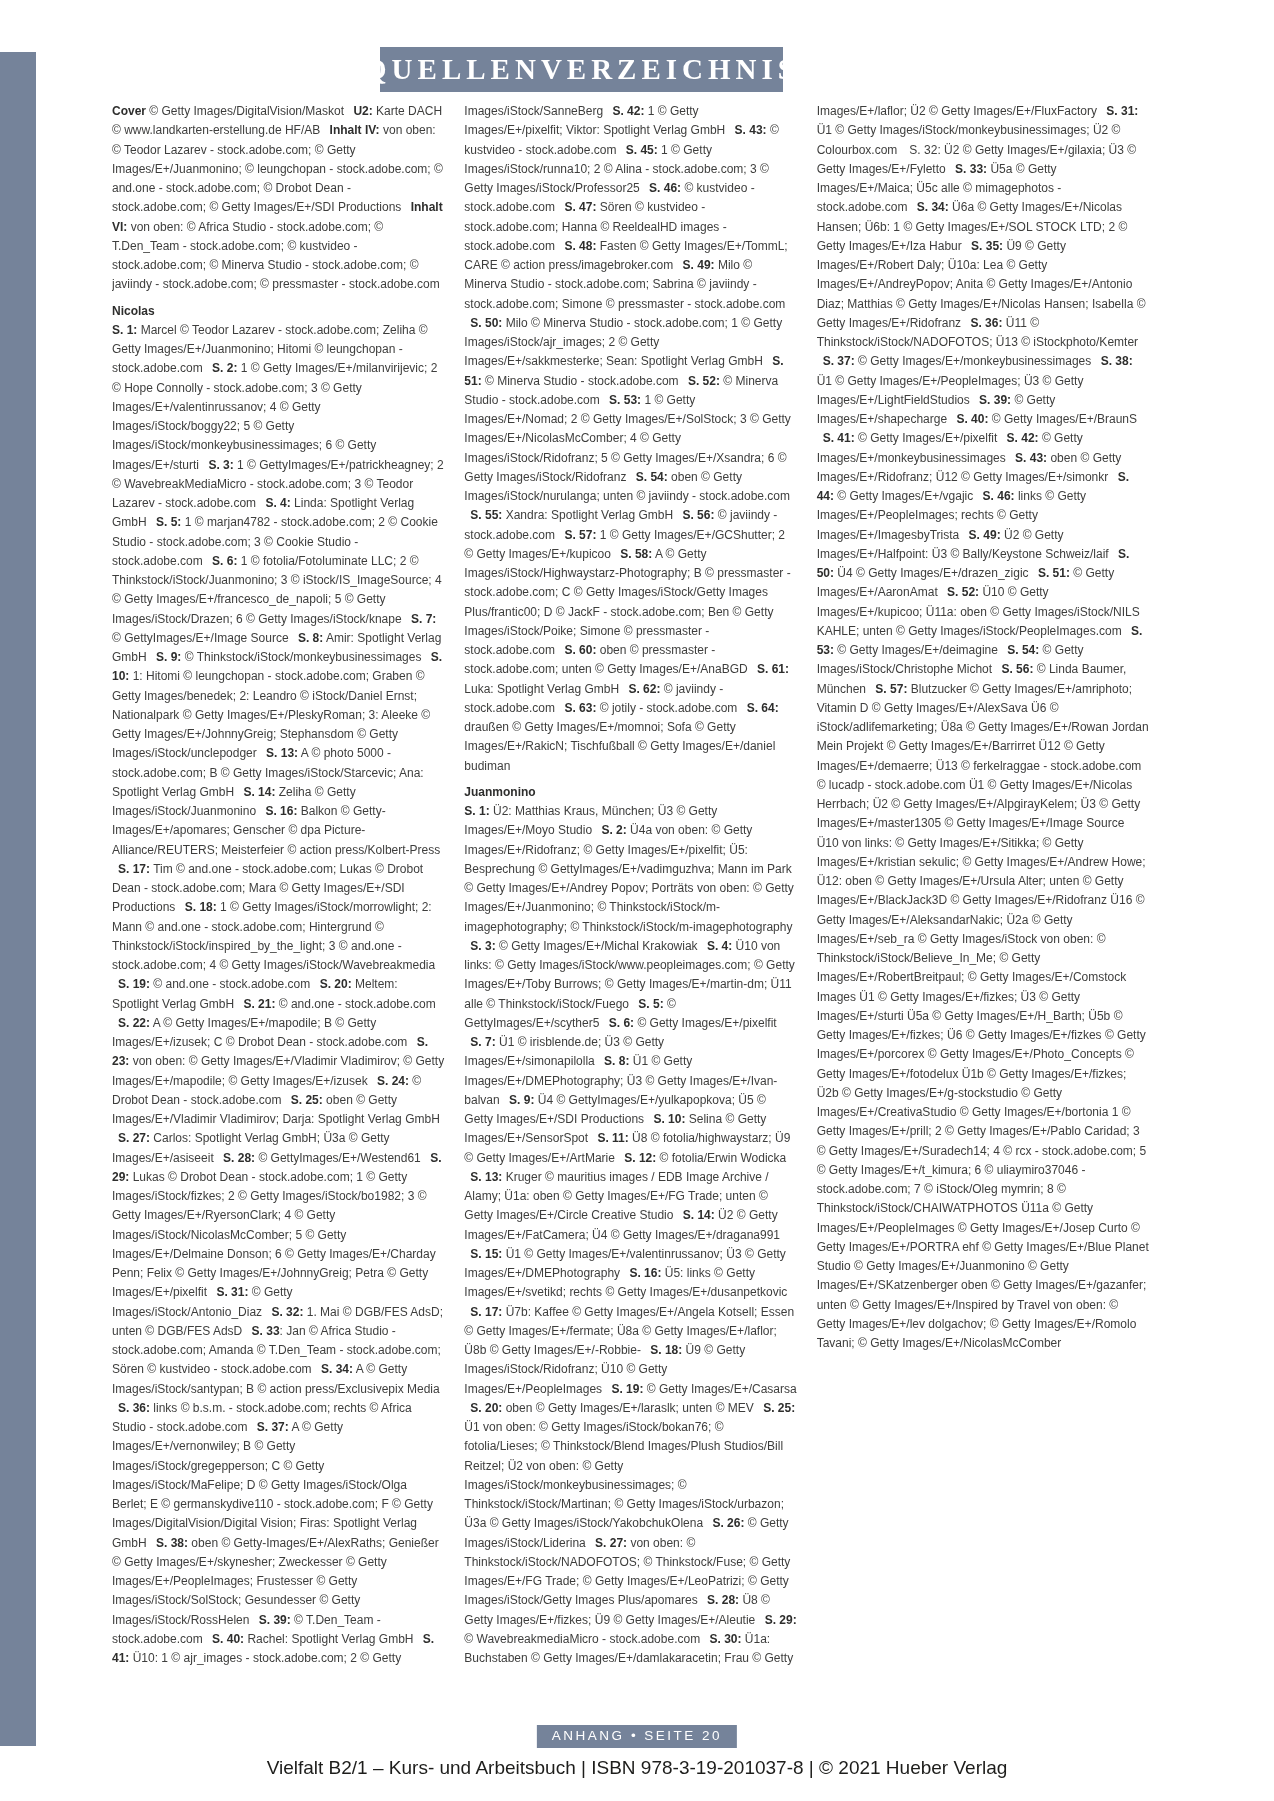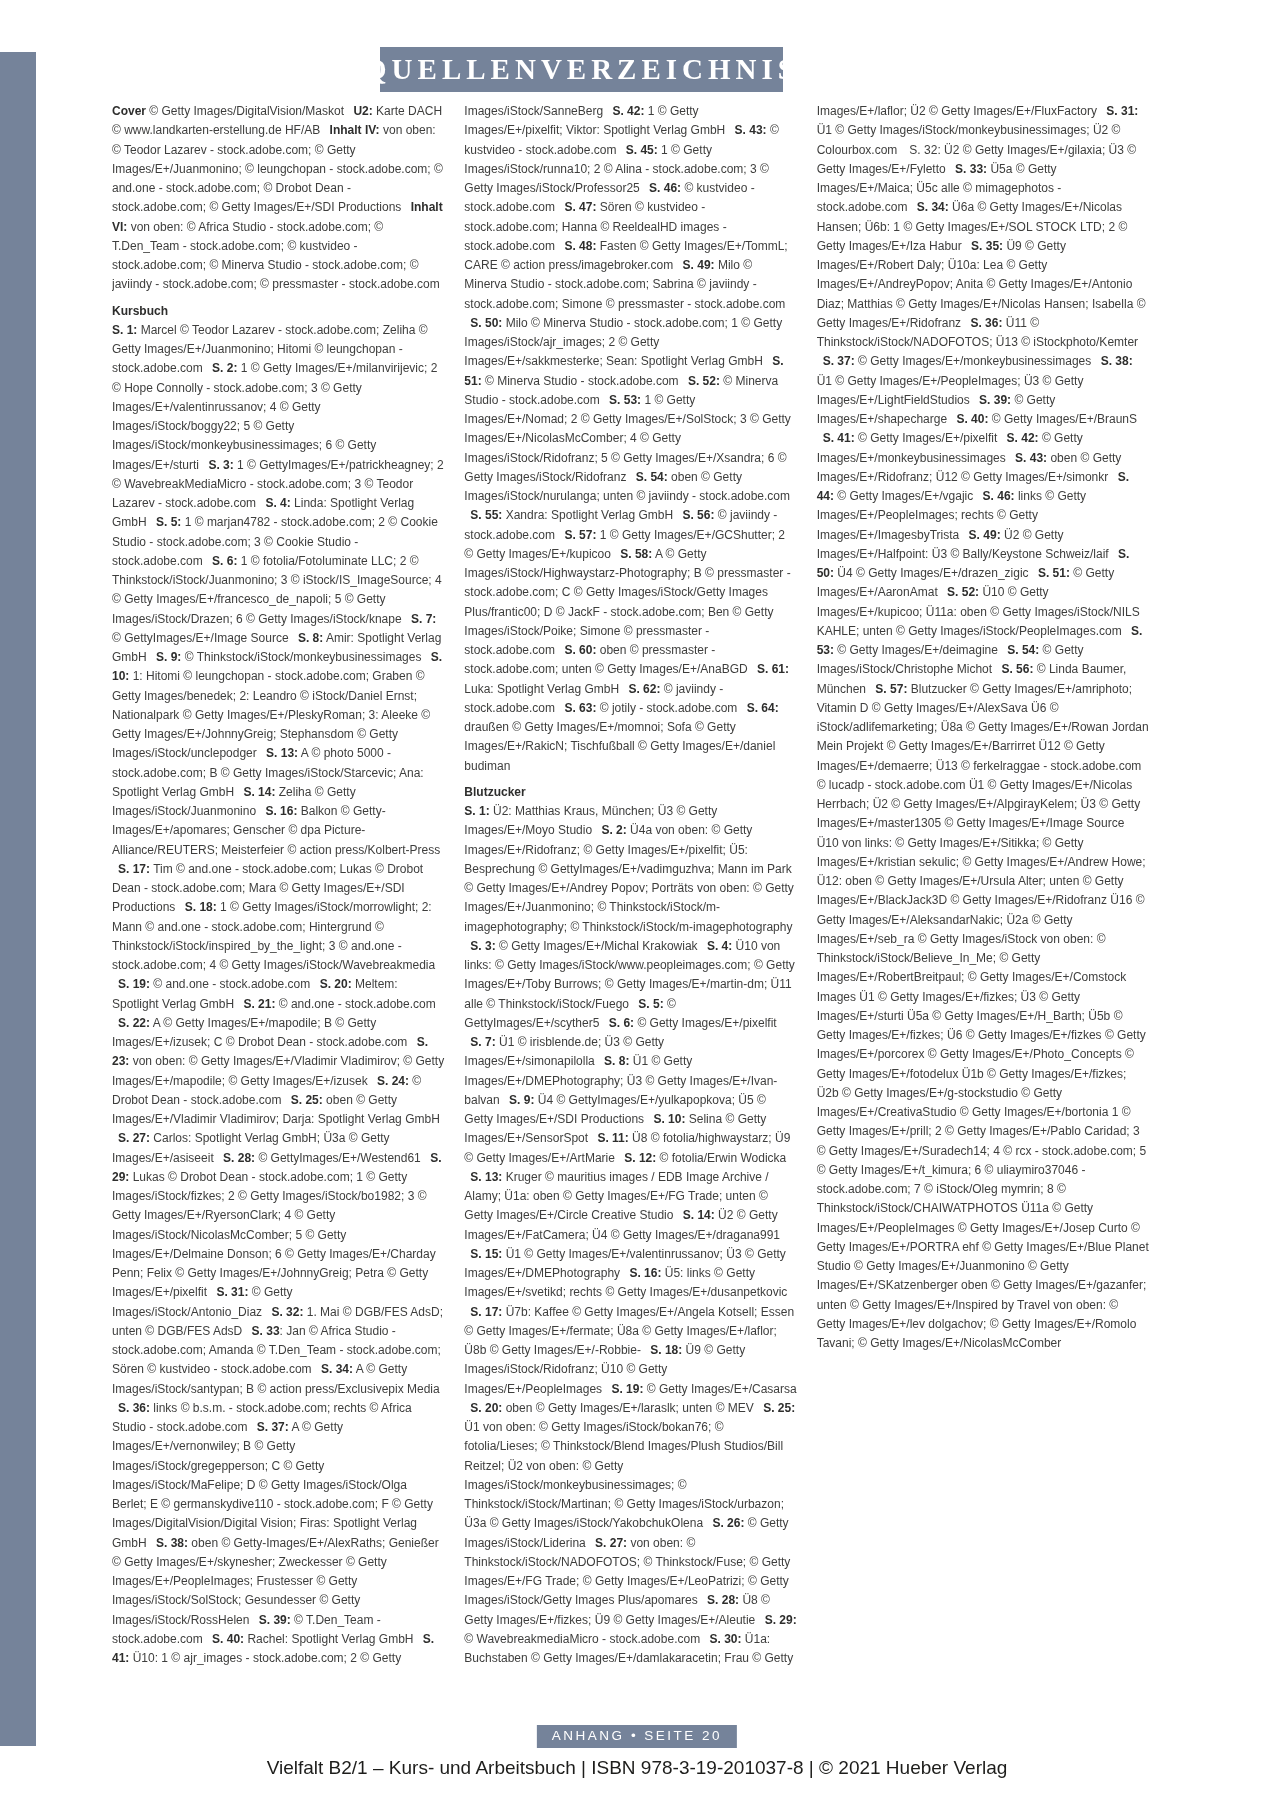--- a/index.html
+++ b/index.html
@@ -50,7 +50,7 @@
   </div>
   <div class="credits">
       <p class="p"><b>Cover</b> © Getty Images/DigitalVision/Maskot <b>U2:</b> Karte DACH © www.landkarten-erstellung.de HF/AB <b>Inhalt IV:</b> von oben: © Teodor Lazarev - stock.adobe.com; © Getty Images/E+/Juanmonino; © leungchopan - stock.adobe.com; © and.one - stock.adobe.com; © Drobot Dean - stock.adobe.com; © Getty Images/E+/SDI Productions <b>Inhalt VI:</b> von oben: © Africa Studio - stock.adobe.com; © T.Den_Team - stock.adobe.com; © kustvideo - stock.adobe.com; © Minerva Studio - stock.adobe.com; © javiindy - stock.adobe.com; © pressmaster - stock.adobe.com</p>
-      <p class="h">Kursbuch</p>
+      <p class="h">Nicolas</p>
       <p class="p"><b>S. 1:</b> Marcel © Teodor Lazarev - stock.adobe.com; Zeliha © Getty Images/E+/Juanmonino; Hitomi © leungchopan - stock.adobe.com <b>S. 2:</b> 1 © Getty Images/E+/milanvirijevic; 2 © Hope Connolly - stock.adobe.com; 3 © Getty Images/E+/valentinrussanov; 4 © Getty Images/iStock/boggy22; 5 © Getty Images/iStock/monkeybusinessimages; 6 © Getty Images/E+/sturti <b>S. 3:</b> 1 © GettyImages/E+/patrickheagney; 2 © WavebreakMediaMicro - stock.adobe.com; 3 © Teodor Lazarev - stock.adobe.com <b>S. 4:</b> Linda: Spotlight Verlag GmbH <b>S. 5:</b> 1 © marjan4782 - stock.adobe.com; 2 © Cookie Studio - stock.adobe.com; 3 © Cookie Studio - stock.adobe.com <b>S. 6:</b> 1 © fotolia/Fotoluminate LLC; 2 © Thinkstock/iStock/Juanmonino; 3 © iStock/IS_ImageSource; 4 © Getty Images/E+/francesco_de_napoli; 5 © Getty Images/iStock/Drazen; 6 © Getty Images/iStock/knape <b>S. 7:</b> © GettyImages/E+/Image Source <b>S. 8:</b> Amir: Spotlight Verlag GmbH <b>S. 9:</b> © Thinkstock/iStock/monkeybusinessimages <b>S. 10:</b> 1: Hitomi © leungchopan - stock.adobe.com; Graben © Getty Images/benedek; 2: Leandro © iStock/Daniel Ernst; Nationalpark © Getty Images/E+/PleskyRoman; 3: Aleeke © Getty Images/E+/JohnnyGreig; Stephansdom © Getty Images/iStock/unclepodger <b>S. 13:</b> A © photo 5000 - stock.adobe.com; B © Getty Images/iStock/Starcevic; Ana: Spotlight Verlag GmbH <b>S. 14:</b> Zeliha © Getty Images/iStock/Juanmonino <b>S. 16:</b> Balkon © Getty-Images/E+/apomares; Genscher © dpa Picture-Alliance/REUTERS; Meisterfeier © action press/Kolbert-Press <b>S. 17:</b> Tim © and.one - stock.adobe.com; Lukas © Drobot Dean - stock.adobe.com; Mara © Getty Images/E+/SDI Productions <b>S. 18:</b> 1 © Getty Images/iStock/morrowlight; 2: Mann © and.one - stock.adobe.com; Hintergrund © Thinkstock/iStock/inspired_by_the_light; 3 © and.one - stock.adobe.com; 4 © Getty Images/iStock/Wavebreakmedia <b>S. 19:</b> © and.one - stock.adobe.com <b>S. 20:</b> Meltem: Spotlight Verlag GmbH <b>S. 21:</b> © and.one - stock.adobe.com <b>S. 22:</b> A © Getty Images/E+/mapodile; B © Getty Images/E+/izusek; C © Drobot Dean - stock.adobe.com <b>S. 23:</b> von oben: © Getty Images/E+/Vladimir Vladimirov; © Getty Images/E+/mapodile; © Getty Images/E+/izusek <b>S. 24:</b> © Drobot Dean - stock.adobe.com <b>S. 25:</b> oben © Getty Images/E+/Vladimir Vladimirov; Darja: Spotlight Verlag GmbH <b>S. 27:</b> Carlos: Spotlight Verlag GmbH; Ü3a © Getty Images/E+/asiseeit <b>S. 28:</b> © GettyImages/E+/Westend61 <b>S. 29:</b> Lukas © Drobot Dean - stock.adobe.com; 1 © Getty Images/iStock/fizkes; 2 © Getty Images/iStock/bo1982; 3 © Getty Images/E+/RyersonClark; 4 © Getty Images/iStock/NicolasMcComber; 5 © Getty Images/E+/Delmaine Donson; 6 © Getty Images/E+/Charday Penn; Felix © Getty Images/E+/JohnnyGreig; Petra © Getty Images/E+/pixelfit <b>S. 31:</b> © Getty Images/iStock/Antonio_Diaz <b>S. 32:</b> 1. Mai © DGB/FES AdsD; unten © DGB/FES AdsD <b>S. 33</b>: Jan © Africa Studio - stock.adobe.com; Amanda © T.Den_Team - stock.adobe.com; Sören © kustvideo - stock.adobe.com <b>S. 34:</b> A © Getty Images/iStock/santypan; B © action press/Exclusivepix Media <b>S. 36:</b> links © b.s.m. - stock.adobe.com; rechts © Africa Studio - stock.adobe.com <b>S. 37:</b> A © Getty Images/E+/vernonwiley; B © Getty Images/iStock/gregepperson; C © Getty Images/iStock/MaFelipe; D © Getty Images/iStock/Olga Berlet; E © germanskydive110 - stock.adobe.com; F © Getty Images/DigitalVision/Digital Vision; Firas: Spotlight Verlag GmbH <b>S. 38:</b> oben © Getty-Images/E+/AlexRaths; Genießer © Getty Images/E+/skynesher; Zweckesser © Getty Images/E+/PeopleImages; Frustesser © Getty Images/iStock/SolStock; Gesundesser © Getty Images/iStock/RossHelen <b>S. 39:</b> © T.Den_Team - stock.adobe.com <b>S. 40:</b> Rachel: Spotlight Verlag GmbH <b>S. 41:</b> Ü10: 1 © ajr_images - stock.adobe.com; 2 © Getty Images/iStock/SanneBerg <b>S. 42:</b> 1 © Getty Images/E+/pixelfit; Viktor: Spotlight Verlag GmbH <b>S. 43:</b> © kustvideo - stock.adobe.com <b>S. 45:</b> 1 © Getty Images/iStock/runna10; 2 © Alina - stock.adobe.com; 3 © Getty Images/iStock/Professor25 <b>S. 46:</b> © kustvideo - stock.adobe.com <b>S. 47:</b> Sören © kustvideo - stock.adobe.com; Hanna © ReeldealHD images - stock.adobe.com <b>S. 48:</b> Fasten © Getty Images/E+/TommL; CARE © action press/imagebroker.com <b>S. 49:</b> Milo © Minerva Studio - stock.adobe.com; Sabrina © javiindy - stock.adobe.com; Simone © pressmaster - stock.adobe.com <b>S. 50:</b> Milo © Minerva Studio - stock.adobe.com; 1 © Getty Images/iStock/ajr_images; 2 © Getty Images/E+/sakkmesterke; Sean: Spotlight Verlag GmbH <b>S. 51:</b> © Minerva Studio - stock.adobe.com <b>S. 52:</b> © Minerva Studio - stock.adobe.com <b>S. 53:</b> 1 © Getty Images/E+/Nomad; 2 © Getty Images/E+/SolStock; 3 © Getty Images/E+/NicolasMcComber; 4 © Getty Images/iStock/Ridofranz; 5 © Getty Images/E+/Xsandra; 6 © Getty Images/iStock/Ridofranz <b>S. 54:</b> oben © Getty Images/iStock/nurulanga; unten © javiindy - stock.adobe.com <b>S. 55:</b> Xandra: Spotlight Verlag GmbH <b>S. 56:</b> © javiindy - stock.adobe.com <b>S. 57:</b> 1 © Getty Images/E+/GCShutter; 2 © Getty Images/E+/kupicoo <b>S. 58:</b> A © Getty Images/iStock/Highwaystarz-Photography; B © pressmaster - stock.adobe.com; C © Getty Images/iStock/Getty Images Plus/frantic00; D © JackF - stock.adobe.com; Ben © Getty Images/iStock/Poike; Simone © pressmaster - stock.adobe.com <b>S. 60:</b> oben © pressmaster - stock.adobe.com; unten © Getty Images/E+/AnaBGD <b>S. 61:</b> Luka: Spotlight Verlag GmbH <b>S. 62:</b> © javiindy - stock.adobe.com <b>S. 63:</b> © jotily - stock.adobe.com <b>S. 64:</b> draußen © Getty Images/E+/momnoi; Sofa © Getty Images/E+/RakicN; Tischfußball © Getty Images/E+/daniel budiman</p>
       <p class="h">Blutzucker</p>
       <p class="p"><b>S. 1:</b> Ü2: Matthias Kraus, München; Ü3 © Getty Images/E+/Moyo Studio <b>S. 2:</b> Ü4a von oben: © Getty Images/E+/Ridofranz; © Getty Images/E+/pixelfit; Ü5: Besprechung © GettyImages/E+/vadimguzhva; Mann im Park © Getty Images/E+/Andrey Popov; Porträts von oben: © Getty Images/E+/Juanmonino; © Thinkstock/iStock/m-imagephotography; © Thinkstock/iStock/m-imagephotography <b>S. 3:</b> © Getty Images/E+/Michal Krakowiak <b>S. 4:</b> Ü10 von links: © Getty Images/iStock/www.peopleimages.com; © Getty Images/E+/Toby Burrows; © Getty Images/E+/martin-dm; Ü11 alle © Thinkstock/iStock/Fuego <b>S. 5:</b> © GettyImages/E+/scyther5 <b>S. 6:</b> © Getty Images/E+/pixelfit <b>S. 7:</b> Ü1 © irisblende.de; Ü3 © Getty Images/E+/simonapilolla <b>S. 8:</b> Ü1 © Getty Images/E+/DMEPhotography; Ü3 © Getty Images/E+/Ivan-balvan <b>S. 9:</b> Ü4 © GettyImages/E+/yulkapopkova; Ü5 © Getty Images/E+/SDI Productions <b>S. 10:</b> Selina © Getty Images/E+/SensorSpot <b>S. 11:</b> Ü8 © fotolia/highwaystarz; Ü9 © Getty Images/E+/ArtMarie <b>S. 12:</b> © fotolia/Erwin Wodicka <b>S. 13:</b> Kruger © mauritius images / EDB Image Archive / Alamy; Ü1a: oben © Getty Images/E+/FG Trade; unten © Getty Images/E+/Circle Creative Studio <b>S. 14:</b> Ü2 © Getty Images/E+/FatCamera; Ü4 © Getty Images/E+/dragana991 <b>S. 15:</b> Ü1 © Getty Images/E+/valentinrussanov; Ü3 © Getty Images/E+/DMEPhotography <b>S. 16:</b> Ü5: links © Getty Images/E+/svetikd; rechts © Getty Images/E+/dusanpetkovic <b>S. 17:</b> Ü7b: Kaffee © Getty Images/E+/Angela Kotsell; Essen © Getty Images/E+/fermate; Ü8a © Getty Images/E+/laflor; Ü8b © Getty Images/E+/-Robbie- <b>S. 18:</b> Ü9 © Getty Images/iStock/Ridofranz; Ü10 © Getty Images/E+/PeopleImages <b>S. 19:</b> © Getty Images/E+/Casarsa <b>S. 20:</b> oben © Getty Images/E+/laraslk; unten © MEV <b>S. 25:</b> Ü1 von oben: © Getty Images/iStock/bokan76; © fotolia/Lieses; © Thinkstock/Blend Images/Plush Studios/Bill Reitzel; Ü2 von oben: © Getty Images/iStock/monkeybusinessimages; © Thinkstock/iStock/Martinan; © Getty Images/iStock/urbazon; Ü3a © Getty Images/iStock/YakobchukOlena <b>S. 26:</b> © Getty Images/iStock/Liderina <b>S. 27:</b> von oben: © Thinkstock/iStock/NADOFOTOS; © Thinkstock/Fuse; © Getty Images/E+/FG Trade; © Getty Images/E+/LeoPatrizi; © Getty Images/iStock/Getty Images Plus/apomares <b>S. 28:</b> Ü8 © Getty Images/E+/fizkes; Ü9 © Getty Images/E+/Aleutie <b>S. 29:</b> © WavebreakmediaMicro - stock.adobe.com <b>S. 30:</b> Ü1a: Buchstaben © Getty Images/E+/damlakaracetin; Frau © Getty Images/E+/laflor; Ü2 © Getty Images/E+/FluxFactory <b>S. 31:</b> Ü1 © Getty Images/iStock/monkeybusinessimages; Ü2 © Colourbox.com S. 32: Ü2 © Getty Images/E+/gilaxia; Ü3 © Getty Images/E+/Fyletto <b>S. 33:</b> Ü5a © Getty Images/E+/Maica; Ü5c alle © mimagephotos - stock.adobe.com <b>S. 34:</b> Ü6a © Getty Images/E+/Nicolas Hansen; Ü6b: 1 © Getty Images/E+/SOL STOCK LTD; 2 © Getty Images/E+/Iza Habur <b>S. 35:</b> Ü9 © Getty Images/E+/Robert Daly; Ü10a: Lea © Getty Images/E+/AndreyPopov; Anita © Getty Images/E+/Antonio Diaz; Matthias © Getty Images/E+/Nicolas Hansen; Isabella © Getty Images/E+/Ridofranz <b>S. 36:</b> Ü11 © Thinkstock/iStock/NADOFOTOS; Ü13 © iStockphoto/Kemter <b>S. 37:</b> © Getty Images/E+/monkeybusinessimages <b>S. 38:</b> Ü1 © Getty Images/E+/PeopleImages; Ü3 © Getty Images/E+/LightFieldStudios <b>S. 39:</b> © Getty Images/E+/shapecharge <b>S. 40:</b> © Getty Images/E+/BraunS <b>S. 41:</b> © Getty Images/E+/pixelfit <b>S. 42:</b> © Getty Images/E+/monkeybusinessimages <b>S. 43:</b> oben © Getty Images/E+/Ridofranz; Ü12 © Getty Images/E+/simonkr <b>S. 44:</b> © Getty Images/E+/vgajic <b>S. 46:</b> links © Getty Images/E+/PeopleImages; rechts © Getty Images/E+/ImagesbyTrista <b>S. 49:</b> Ü2 © Getty Images/E+/Halfpoint: Ü3 © Bally/Keystone Schweiz/laif <b>S. 50:</b> Ü4 © Getty Images/E+/drazen_zigic <b>S. 51:</b> © Getty Images/E+/AaronAmat <b>S. 52:</b> Ü10 © Getty Images/E+/kupicoo; Ü11a: oben © Getty Images/iStock/NILS KAHLE; unten © Getty Images/iStock/PeopleImages.com <b>S. 53:</b> © Getty Images/E+/deimagine <b>S. 54:</b> © Getty Images/iStock/Christophe Michot <b>S. 56:</b> © Linda Baumer, München <b>S. 57:</b> Blutzucker © Getty Images/E+/amriphoto; Vitamin D © Getty Images/E+/AlexSava  Ü6 © iStock/adlifemarketing; Ü8a © Getty Images/E+/Rowan Jordan  Mein Projekt © Getty Images/E+/Barrirret  Ü12 © Getty Images/E+/demaerre; Ü13 © ferkelraggae - stock.adobe.com  © lucadp - stock.adobe.com  Ü1 © Getty Images/E+/Nicolas Herrbach; Ü2 © Getty Images/E+/AlpgirayKelem; Ü3 © Getty Images/E+/master1305  © Getty Images/E+/Image Source  Ü10 von links: © Getty Images/E+/Sitikka; © Getty Images/E+/kristian sekulic; © Getty Images/E+/Andrew Howe; Ü12: oben © Getty Images/E+/Ursula Alter; unten © Getty Images/E+/BlackJack3D  © Getty Images/E+/Ridofranz  Ü16 © Getty Images/E+/AleksandarNakic; Ü2a © Getty Images/E+/seb_ra  © Getty Images/iStock  von oben: © Thinkstock/iStock/Believe_In_Me; © Getty Images/E+/RobertBreitpaul; © Getty Images/E+/Comstock Images  Ü1 © Getty Images/E+/fizkes; Ü3 © Getty Images/E+/sturti  Ü5a © Getty Images/E+/H_Barth; Ü5b © Getty Images/E+/fizkes; Ü6 © Getty Images/E+/fizkes  © Getty Images/E+/porcorex  © Getty Images/E+/Photo_Concepts  © Getty Images/E+/fotodelux  Ü1b © Getty Images/E+/fizkes; Ü2b © Getty Images/E+/g-stockstudio  © Getty Images/E+/CreativaStudio  © Getty Images/E+/bortonia  1 © Getty Images/E+/prill; 2 © Getty Images/E+/Pablo Caridad; 3 © Getty Images/E+/Suradech14; 4 © rcx - stock.adobe.com; 5 © Getty Images/E+/t_kimura; 6 © uliaymiro37046 - stock.adobe.com; 7 © iStock/Oleg mymrin; 8 © Thinkstock/iStock/CHAIWATPHOTOS  Ü11a © Getty Images/E+/PeopleImages  © Getty Images/E+/Josep Curto  © Getty Images/E+/PORTRA ehf  © Getty Images/E+/Blue Planet Studio  © Getty Images/E+/Juanmonino  © Getty Images/E+/SKatzenberger  oben © Getty Images/E+/gazanfer; unten © Getty Images/E+/Inspired by Travel  von oben: © Getty Images/E+/lev dolgachov; © Getty Images/E+/Romolo Tavani; © Getty Images/E+/NicolasMcComber</p>

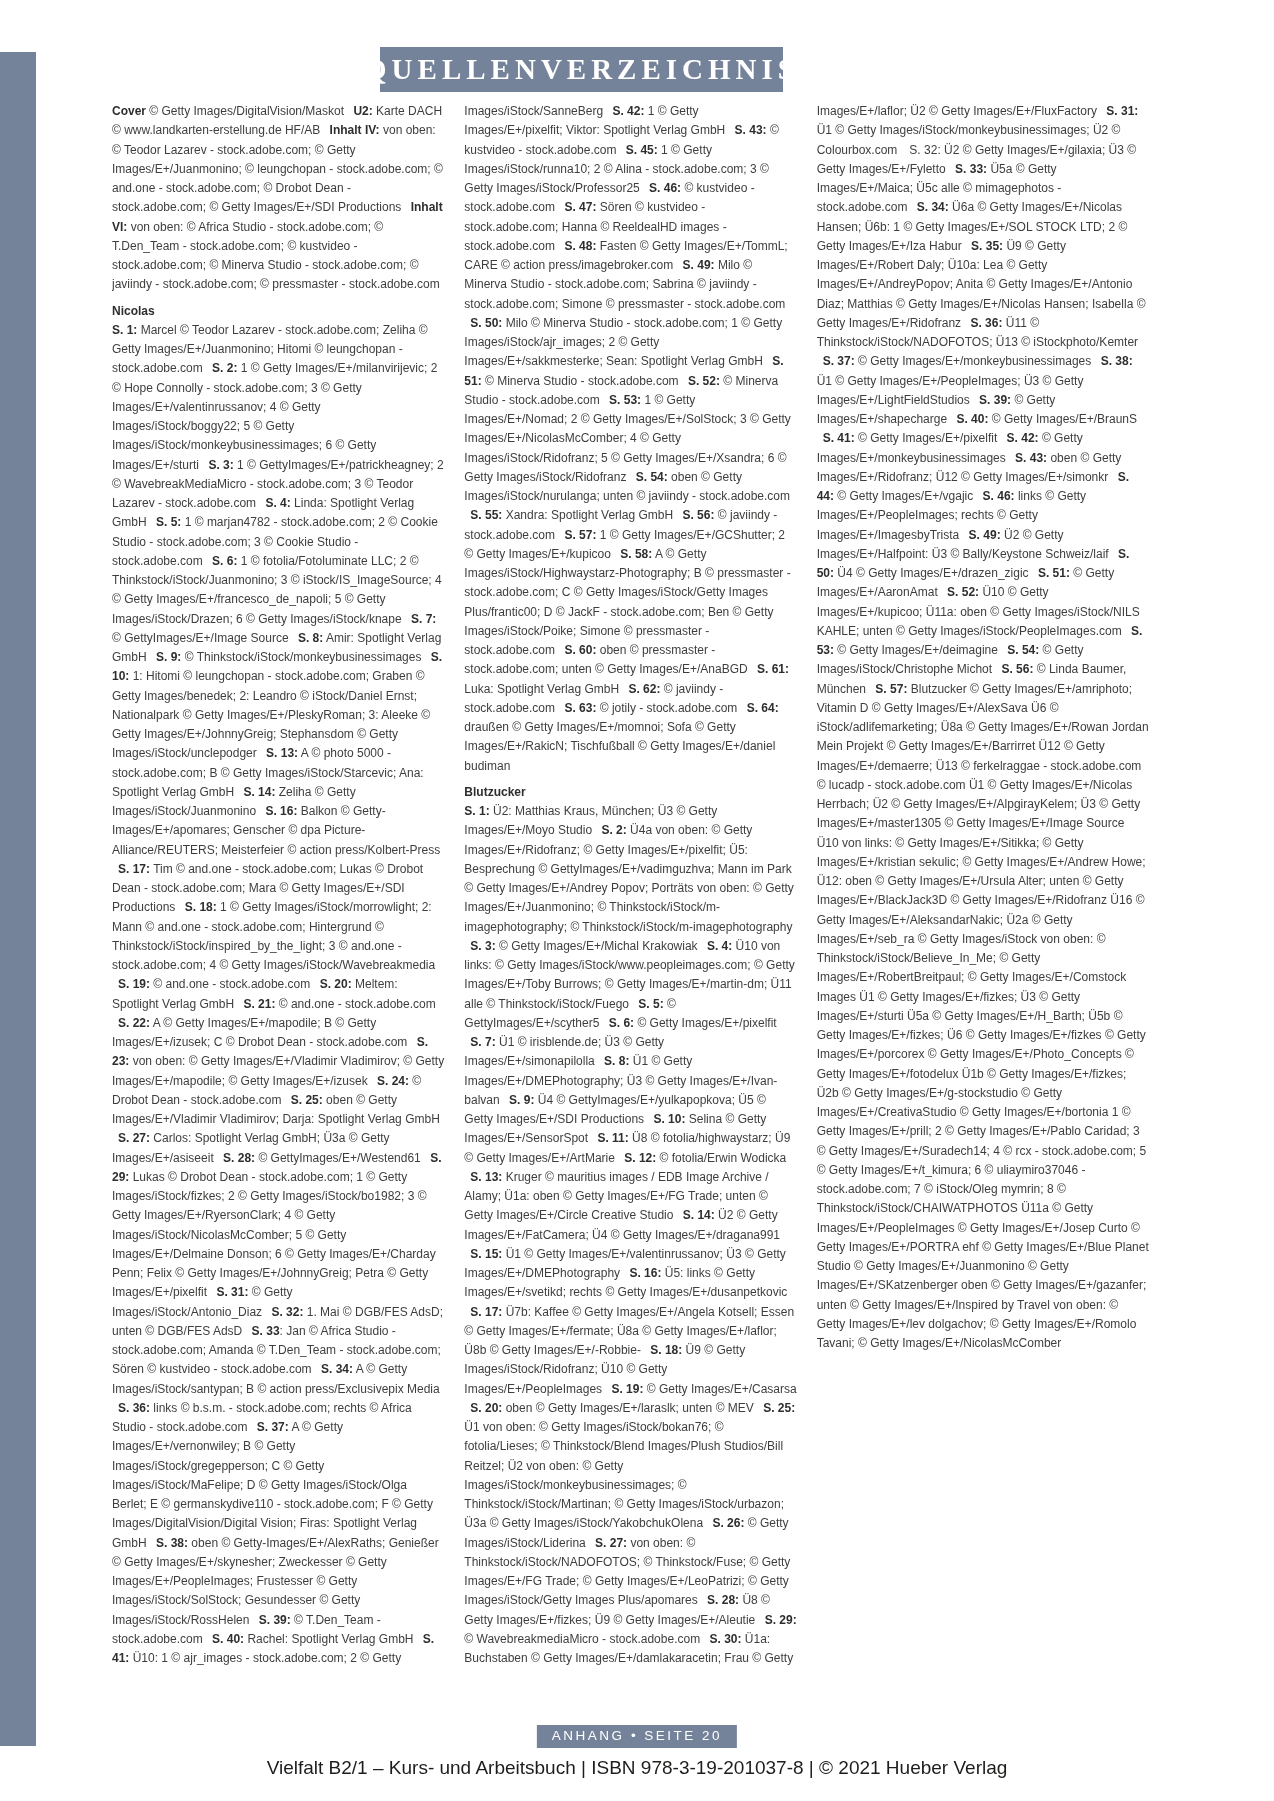--- a/index.html
+++ b/index.html
@@ -52,7 +52,7 @@
       <p class="p"><b>Cover</b> © Getty Images/DigitalVision/Maskot <b>U2:</b> Karte DACH © www.landkarten-erstellung.de HF/AB <b>Inhalt IV:</b> von oben: © Teodor Lazarev - stock.adobe.com; © Getty Images/E+/Juanmonino; © leungchopan - stock.adobe.com; © and.one - stock.adobe.com; © Drobot Dean - stock.adobe.com; © Getty Images/E+/SDI Productions <b>Inhalt VI:</b> von oben: © Africa Studio - stock.adobe.com; © T.Den_Team - stock.adobe.com; © kustvideo - stock.adobe.com; © Minerva Studio - stock.adobe.com; © javiindy - stock.adobe.com; © pressmaster - stock.adobe.com</p>
       <p class="h">Nicolas</p>
       <p class="p"><b>S. 1:</b> Marcel © Teodor Lazarev - stock.adobe.com; Zeliha © Getty Images/E+/Juanmonino; Hitomi © leungchopan - stock.adobe.com <b>S. 2:</b> 1 © Getty Images/E+/milanvirijevic; 2 © Hope Connolly - stock.adobe.com; 3 © Getty Images/E+/valentinrussanov; 4 © Getty Images/iStock/boggy22; 5 © Getty Images/iStock/monkeybusinessimages; 6 © Getty Images/E+/sturti <b>S. 3:</b> 1 © GettyImages/E+/patrickheagney; 2 © WavebreakMediaMicro - stock.adobe.com; 3 © Teodor Lazarev - stock.adobe.com <b>S. 4:</b> Linda: Spotlight Verlag GmbH <b>S. 5:</b> 1 © marjan4782 - stock.adobe.com; 2 © Cookie Studio - stock.adobe.com; 3 © Cookie Studio - stock.adobe.com <b>S. 6:</b> 1 © fotolia/Fotoluminate LLC; 2 © Thinkstock/iStock/Juanmonino; 3 © iStock/IS_ImageSource; 4 © Getty Images/E+/francesco_de_napoli; 5 © Getty Images/iStock/Drazen; 6 © Getty Images/iStock/knape <b>S. 7:</b> © GettyImages/E+/Image Source <b>S. 8:</b> Amir: Spotlight Verlag GmbH <b>S. 9:</b> © Thinkstock/iStock/monkeybusinessimages <b>S. 10:</b> 1: Hitomi © leungchopan - stock.adobe.com; Graben © Getty Images/benedek; 2: Leandro © iStock/Daniel Ernst; Nationalpark © Getty Images/E+/PleskyRoman; 3: Aleeke © Getty Images/E+/JohnnyGreig; Stephansdom © Getty Images/iStock/unclepodger <b>S. 13:</b> A © photo 5000 - stock.adobe.com; B © Getty Images/iStock/Starcevic; Ana: Spotlight Verlag GmbH <b>S. 14:</b> Zeliha © Getty Images/iStock/Juanmonino <b>S. 16:</b> Balkon © Getty-Images/E+/apomares; Genscher © dpa Picture-Alliance/REUTERS; Meisterfeier © action press/Kolbert-Press <b>S. 17:</b> Tim © and.one - stock.adobe.com; Lukas © Drobot Dean - stock.adobe.com; Mara © Getty Images/E+/SDI Productions <b>S. 18:</b> 1 © Getty Images/iStock/morrowlight; 2: Mann © and.one - stock.adobe.com; Hintergrund © Thinkstock/iStock/inspired_by_the_light; 3 © and.one - stock.adobe.com; 4 © Getty Images/iStock/Wavebreakmedia <b>S. 19:</b> © and.one - stock.adobe.com <b>S. 20:</b> Meltem: Spotlight Verlag GmbH <b>S. 21:</b> © and.one - stock.adobe.com <b>S. 22:</b> A © Getty Images/E+/mapodile; B © Getty Images/E+/izusek; C © Drobot Dean - stock.adobe.com <b>S. 23:</b> von oben: © Getty Images/E+/Vladimir Vladimirov; © Getty Images/E+/mapodile; © Getty Images/E+/izusek <b>S. 24:</b> © Drobot Dean - stock.adobe.com <b>S. 25:</b> oben © Getty Images/E+/Vladimir Vladimirov; Darja: Spotlight Verlag GmbH <b>S. 27:</b> Carlos: Spotlight Verlag GmbH; Ü3a © Getty Images/E+/asiseeit <b>S. 28:</b> © GettyImages/E+/Westend61 <b>S. 29:</b> Lukas © Drobot Dean - stock.adobe.com; 1 © Getty Images/iStock/fizkes; 2 © Getty Images/iStock/bo1982; 3 © Getty Images/E+/RyersonClark; 4 © Getty Images/iStock/NicolasMcComber; 5 © Getty Images/E+/Delmaine Donson; 6 © Getty Images/E+/Charday Penn; Felix © Getty Images/E+/JohnnyGreig; Petra © Getty Images/E+/pixelfit <b>S. 31:</b> © Getty Images/iStock/Antonio_Diaz <b>S. 32:</b> 1. Mai © DGB/FES AdsD; unten © DGB/FES AdsD <b>S. 33</b>: Jan © Africa Studio - stock.adobe.com; Amanda © T.Den_Team - stock.adobe.com; Sören © kustvideo - stock.adobe.com <b>S. 34:</b> A © Getty Images/iStock/santypan; B © action press/Exclusivepix Media <b>S. 36:</b> links © b.s.m. - stock.adobe.com; rechts © Africa Studio - stock.adobe.com <b>S. 37:</b> A © Getty Images/E+/vernonwiley; B © Getty Images/iStock/gregepperson; C © Getty Images/iStock/MaFelipe; D © Getty Images/iStock/Olga Berlet; E © germanskydive110 - stock.adobe.com; F © Getty Images/DigitalVision/Digital Vision; Firas: Spotlight Verlag GmbH <b>S. 38:</b> oben © Getty-Images/E+/AlexRaths; Genießer © Getty Images/E+/skynesher; Zweckesser © Getty Images/E+/PeopleImages; Frustesser © Getty Images/iStock/SolStock; Gesundesser © Getty Images/iStock/RossHelen <b>S. 39:</b> © T.Den_Team - stock.adobe.com <b>S. 40:</b> Rachel: Spotlight Verlag GmbH <b>S. 41:</b> Ü10: 1 © ajr_images - stock.adobe.com; 2 © Getty Images/iStock/SanneBerg <b>S. 42:</b> 1 © Getty Images/E+/pixelfit; Viktor: Spotlight Verlag GmbH <b>S. 43:</b> © kustvideo - stock.adobe.com <b>S. 45:</b> 1 © Getty Images/iStock/runna10; 2 © Alina - stock.adobe.com; 3 © Getty Images/iStock/Professor25 <b>S. 46:</b> © kustvideo - stock.adobe.com <b>S. 47:</b> Sören © kustvideo - stock.adobe.com; Hanna © ReeldealHD images - stock.adobe.com <b>S. 48:</b> Fasten © Getty Images/E+/TommL; CARE © action press/imagebroker.com <b>S. 49:</b> Milo © Minerva Studio - stock.adobe.com; Sabrina © javiindy - stock.adobe.com; Simone © pressmaster - stock.adobe.com <b>S. 50:</b> Milo © Minerva Studio - stock.adobe.com; 1 © Getty Images/iStock/ajr_images; 2 © Getty Images/E+/sakkmesterke; Sean: Spotlight Verlag GmbH <b>S. 51:</b> © Minerva Studio - stock.adobe.com <b>S. 52:</b> © Minerva Studio - stock.adobe.com <b>S. 53:</b> 1 © Getty Images/E+/Nomad; 2 © Getty Images/E+/SolStock; 3 © Getty Images/E+/NicolasMcComber; 4 © Getty Images/iStock/Ridofranz; 5 © Getty Images/E+/Xsandra; 6 © Getty Images/iStock/Ridofranz <b>S. 54:</b> oben © Getty Images/iStock/nurulanga; unten © javiindy - stock.adobe.com <b>S. 55:</b> Xandra: Spotlight Verlag GmbH <b>S. 56:</b> © javiindy - stock.adobe.com <b>S. 57:</b> 1 © Getty Images/E+/GCShutter; 2 © Getty Images/E+/kupicoo <b>S. 58:</b> A © Getty Images/iStock/Highwaystarz-Photography; B © pressmaster - stock.adobe.com; C © Getty Images/iStock/Getty Images Plus/frantic00; D © JackF - stock.adobe.com; Ben © Getty Images/iStock/Poike; Simone © pressmaster - stock.adobe.com <b>S. 60:</b> oben © pressmaster - stock.adobe.com; unten © Getty Images/E+/AnaBGD <b>S. 61:</b> Luka: Spotlight Verlag GmbH <b>S. 62:</b> © javiindy - stock.adobe.com <b>S. 63:</b> © jotily - stock.adobe.com <b>S. 64:</b> draußen © Getty Images/E+/momnoi; Sofa © Getty Images/E+/RakicN; Tischfußball © Getty Images/E+/daniel budiman</p>
-      <p class="h">Blutzucker</p>
+      <p class="h">Juanmonino</p>
       <p class="p"><b>S. 1:</b> Ü2: Matthias Kraus, München; Ü3 © Getty Images/E+/Moyo Studio <b>S. 2:</b> Ü4a von oben: © Getty Images/E+/Ridofranz; © Getty Images/E+/pixelfit; Ü5: Besprechung © GettyImages/E+/vadimguzhva; Mann im Park © Getty Images/E+/Andrey Popov; Porträts von oben: © Getty Images/E+/Juanmonino; © Thinkstock/iStock/m-imagephotography; © Thinkstock/iStock/m-imagephotography <b>S. 3:</b> © Getty Images/E+/Michal Krakowiak <b>S. 4:</b> Ü10 von links: © Getty Images/iStock/www.peopleimages.com; © Getty Images/E+/Toby Burrows; © Getty Images/E+/martin-dm; Ü11 alle © Thinkstock/iStock/Fuego <b>S. 5:</b> © GettyImages/E+/scyther5 <b>S. 6:</b> © Getty Images/E+/pixelfit <b>S. 7:</b> Ü1 © irisblende.de; Ü3 © Getty Images/E+/simonapilolla <b>S. 8:</b> Ü1 © Getty Images/E+/DMEPhotography; Ü3 © Getty Images/E+/Ivan-balvan <b>S. 9:</b> Ü4 © GettyImages/E+/yulkapopkova; Ü5 © Getty Images/E+/SDI Productions <b>S. 10:</b> Selina © Getty Images/E+/SensorSpot <b>S. 11:</b> Ü8 © fotolia/highwaystarz; Ü9 © Getty Images/E+/ArtMarie <b>S. 12:</b> © fotolia/Erwin Wodicka <b>S. 13:</b> Kruger © mauritius images / EDB Image Archive / Alamy; Ü1a: oben © Getty Images/E+/FG Trade; unten © Getty Images/E+/Circle Creative Studio <b>S. 14:</b> Ü2 © Getty Images/E+/FatCamera; Ü4 © Getty Images/E+/dragana991 <b>S. 15:</b> Ü1 © Getty Images/E+/valentinrussanov; Ü3 © Getty Images/E+/DMEPhotography <b>S. 16:</b> Ü5: links © Getty Images/E+/svetikd; rechts © Getty Images/E+/dusanpetkovic <b>S. 17:</b> Ü7b: Kaffee © Getty Images/E+/Angela Kotsell; Essen © Getty Images/E+/fermate; Ü8a © Getty Images/E+/laflor; Ü8b © Getty Images/E+/-Robbie- <b>S. 18:</b> Ü9 © Getty Images/iStock/Ridofranz; Ü10 © Getty Images/E+/PeopleImages <b>S. 19:</b> © Getty Images/E+/Casarsa <b>S. 20:</b> oben © Getty Images/E+/laraslk; unten © MEV <b>S. 25:</b> Ü1 von oben: © Getty Images/iStock/bokan76; © fotolia/Lieses; © Thinkstock/Blend Images/Plush Studios/Bill Reitzel; Ü2 von oben: © Getty Images/iStock/monkeybusinessimages; © Thinkstock/iStock/Martinan; © Getty Images/iStock/urbazon; Ü3a © Getty Images/iStock/YakobchukOlena <b>S. 26:</b> © Getty Images/iStock/Liderina <b>S. 27:</b> von oben: © Thinkstock/iStock/NADOFOTOS; © Thinkstock/Fuse; © Getty Images/E+/FG Trade; © Getty Images/E+/LeoPatrizi; © Getty Images/iStock/Getty Images Plus/apomares <b>S. 28:</b> Ü8 © Getty Images/E+/fizkes; Ü9 © Getty Images/E+/Aleutie <b>S. 29:</b> © WavebreakmediaMicro - stock.adobe.com <b>S. 30:</b> Ü1a: Buchstaben © Getty Images/E+/damlakaracetin; Frau © Getty Images/E+/laflor; Ü2 © Getty Images/E+/FluxFactory <b>S. 31:</b> Ü1 © Getty Images/iStock/monkeybusinessimages; Ü2 © Colourbox.com S. 32: Ü2 © Getty Images/E+/gilaxia; Ü3 © Getty Images/E+/Fyletto <b>S. 33:</b> Ü5a © Getty Images/E+/Maica; Ü5c alle © mimagephotos - stock.adobe.com <b>S. 34:</b> Ü6a © Getty Images/E+/Nicolas Hansen; Ü6b: 1 © Getty Images/E+/SOL STOCK LTD; 2 © Getty Images/E+/Iza Habur <b>S. 35:</b> Ü9 © Getty Images/E+/Robert Daly; Ü10a: Lea © Getty Images/E+/AndreyPopov; Anita © Getty Images/E+/Antonio Diaz; Matthias © Getty Images/E+/Nicolas Hansen; Isabella © Getty Images/E+/Ridofranz <b>S. 36:</b> Ü11 © Thinkstock/iStock/NADOFOTOS; Ü13 © iStockphoto/Kemter <b>S. 37:</b> © Getty Images/E+/monkeybusinessimages <b>S. 38:</b> Ü1 © Getty Images/E+/PeopleImages; Ü3 © Getty Images/E+/LightFieldStudios <b>S. 39:</b> © Getty Images/E+/shapecharge <b>S. 40:</b> © Getty Images/E+/BraunS <b>S. 41:</b> © Getty Images/E+/pixelfit <b>S. 42:</b> © Getty Images/E+/monkeybusinessimages <b>S. 43:</b> oben © Getty Images/E+/Ridofranz; Ü12 © Getty Images/E+/simonkr <b>S. 44:</b> © Getty Images/E+/vgajic <b>S. 46:</b> links © Getty Images/E+/PeopleImages; rechts © Getty Images/E+/ImagesbyTrista <b>S. 49:</b> Ü2 © Getty Images/E+/Halfpoint: Ü3 © Bally/Keystone Schweiz/laif <b>S. 50:</b> Ü4 © Getty Images/E+/drazen_zigic <b>S. 51:</b> © Getty Images/E+/AaronAmat <b>S. 52:</b> Ü10 © Getty Images/E+/kupicoo; Ü11a: oben © Getty Images/iStock/NILS KAHLE; unten © Getty Images/iStock/PeopleImages.com <b>S. 53:</b> © Getty Images/E+/deimagine <b>S. 54:</b> © Getty Images/iStock/Christophe Michot <b>S. 56:</b> © Linda Baumer, München <b>S. 57:</b> Blutzucker © Getty Images/E+/amriphoto; Vitamin D © Getty Images/E+/AlexSava  Ü6 © iStock/adlifemarketing; Ü8a © Getty Images/E+/Rowan Jordan  Mein Projekt © Getty Images/E+/Barrirret  Ü12 © Getty Images/E+/demaerre; Ü13 © ferkelraggae - stock.adobe.com  © lucadp - stock.adobe.com  Ü1 © Getty Images/E+/Nicolas Herrbach; Ü2 © Getty Images/E+/AlpgirayKelem; Ü3 © Getty Images/E+/master1305  © Getty Images/E+/Image Source  Ü10 von links: © Getty Images/E+/Sitikka; © Getty Images/E+/kristian sekulic; © Getty Images/E+/Andrew Howe; Ü12: oben © Getty Images/E+/Ursula Alter; unten © Getty Images/E+/BlackJack3D  © Getty Images/E+/Ridofranz  Ü16 © Getty Images/E+/AleksandarNakic; Ü2a © Getty Images/E+/seb_ra  © Getty Images/iStock  von oben: © Thinkstock/iStock/Believe_In_Me; © Getty Images/E+/RobertBreitpaul; © Getty Images/E+/Comstock Images  Ü1 © Getty Images/E+/fizkes; Ü3 © Getty Images/E+/sturti  Ü5a © Getty Images/E+/H_Barth; Ü5b © Getty Images/E+/fizkes; Ü6 © Getty Images/E+/fizkes  © Getty Images/E+/porcorex  © Getty Images/E+/Photo_Concepts  © Getty Images/E+/fotodelux  Ü1b © Getty Images/E+/fizkes; Ü2b © Getty Images/E+/g-stockstudio  © Getty Images/E+/CreativaStudio  © Getty Images/E+/bortonia  1 © Getty Images/E+/prill; 2 © Getty Images/E+/Pablo Caridad; 3 © Getty Images/E+/Suradech14; 4 © rcx - stock.adobe.com; 5 © Getty Images/E+/t_kimura; 6 © uliaymiro37046 - stock.adobe.com; 7 © iStock/Oleg mymrin; 8 © Thinkstock/iStock/CHAIWATPHOTOS  Ü11a © Getty Images/E+/PeopleImages  © Getty Images/E+/Josep Curto  © Getty Images/E+/PORTRA ehf  © Getty Images/E+/Blue Planet Studio  © Getty Images/E+/Juanmonino  © Getty Images/E+/SKatzenberger  oben © Getty Images/E+/gazanfer; unten © Getty Images/E+/Inspired by Travel  von oben: © Getty Images/E+/lev dolgachov; © Getty Images/E+/Romolo Tavani; © Getty Images/E+/NicolasMcComber</p>
     </div>
   <div class="footer-badge">

